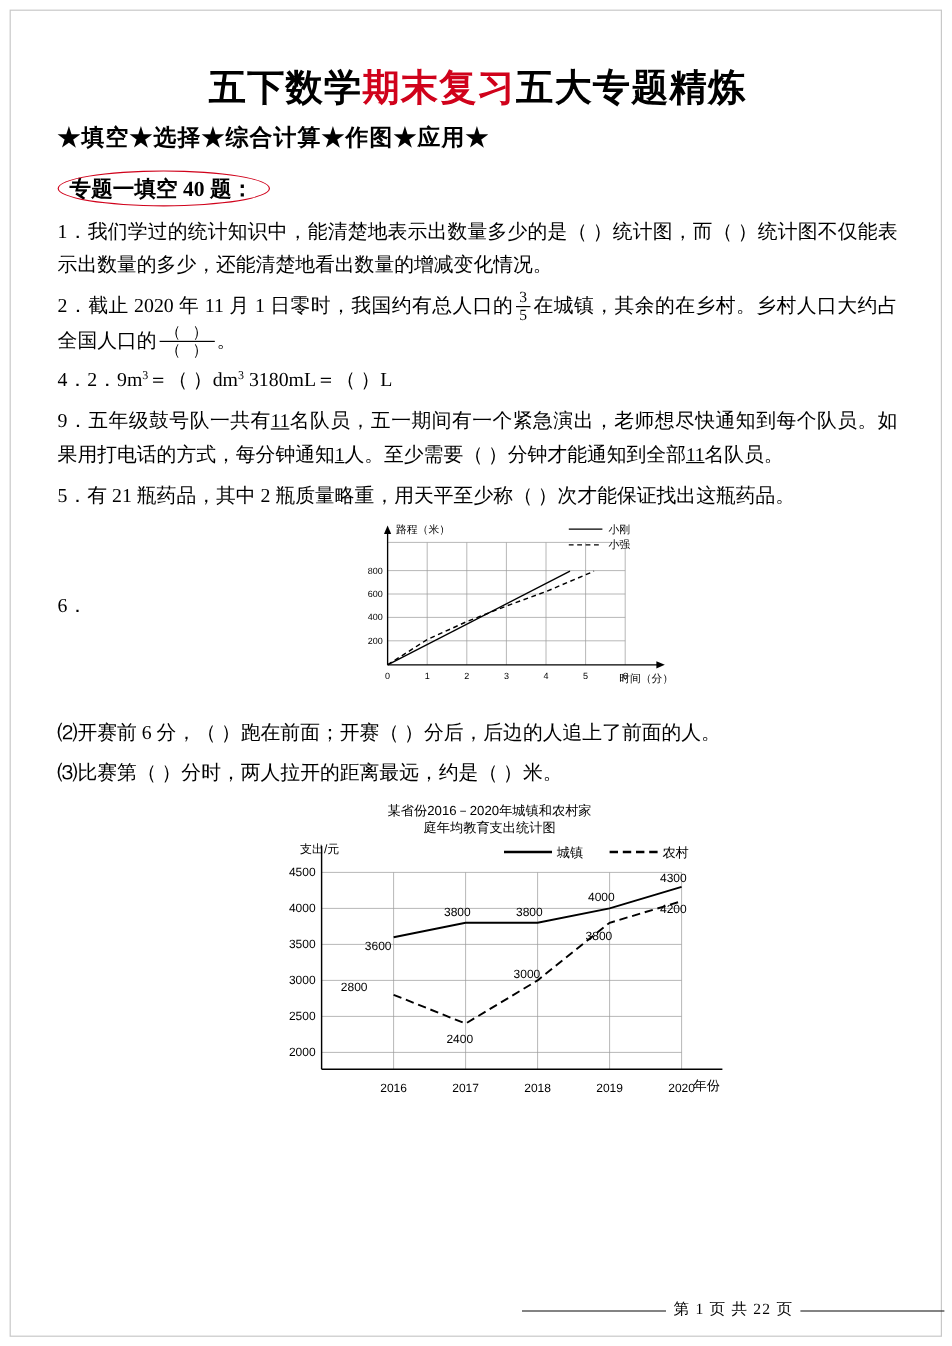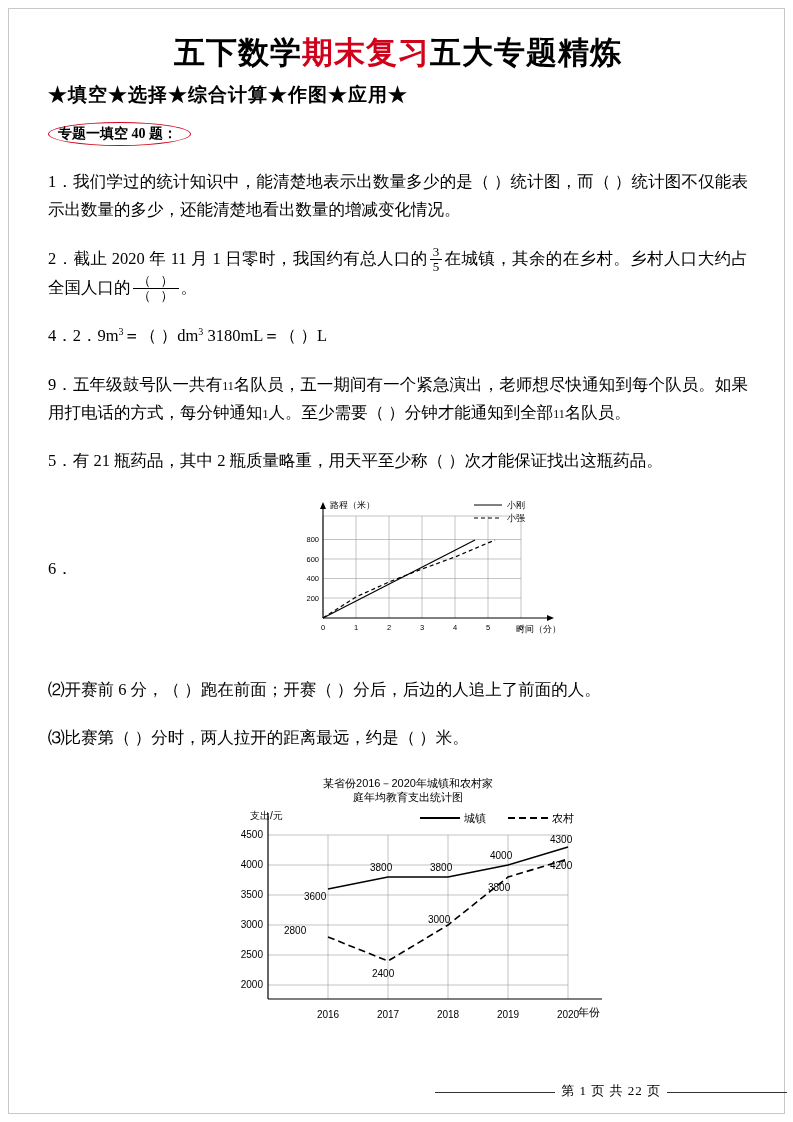--- a/index.html
+++ b/index.html
@@ -27,7 +27,7 @@
   .content {
     position: absolute;
     left: 48px;
-    top: 32px;
+    top: 52px;
     width: 700px;
   }
   .title {

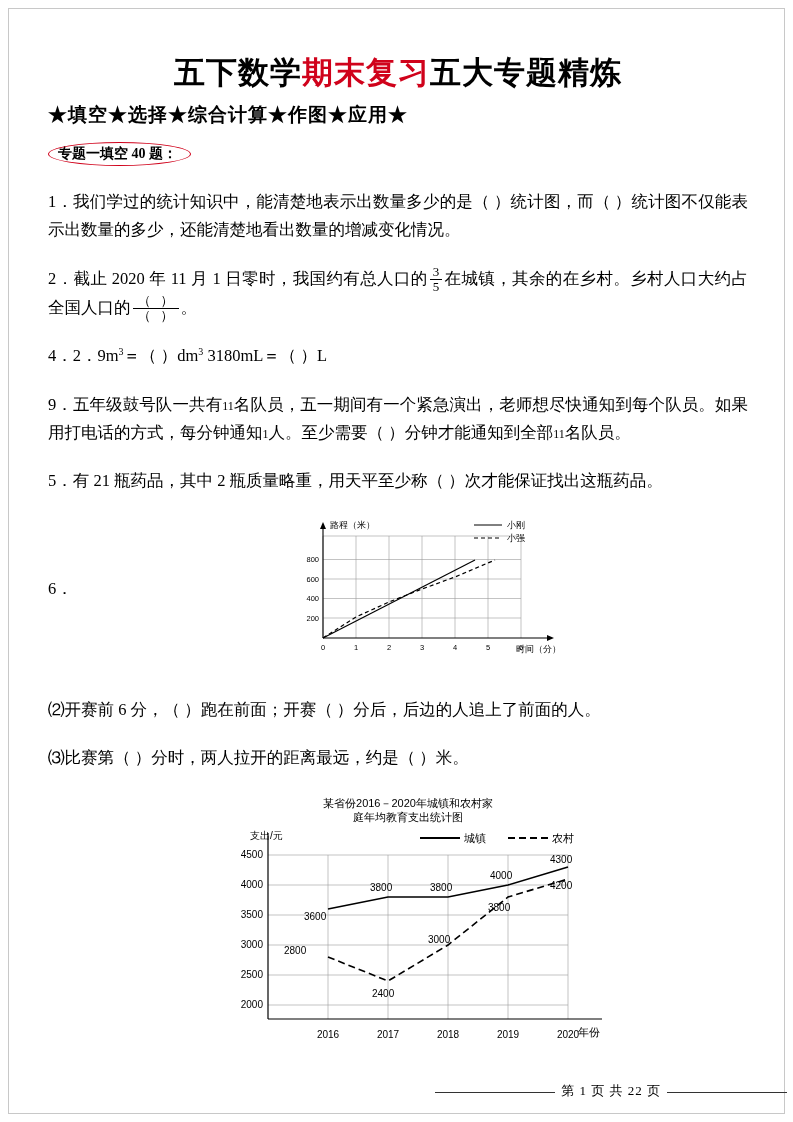--- a/index.html
+++ b/index.html
@@ -51,7 +51,7 @@
   .section-head {
     position: relative;
     display: inline-block;
-    font-size: 14px;
+    font-size: 18px;
     font-weight: bold;
     margin: 10px 0 2px 0;
     padding: 3px 14px 3px 10px;

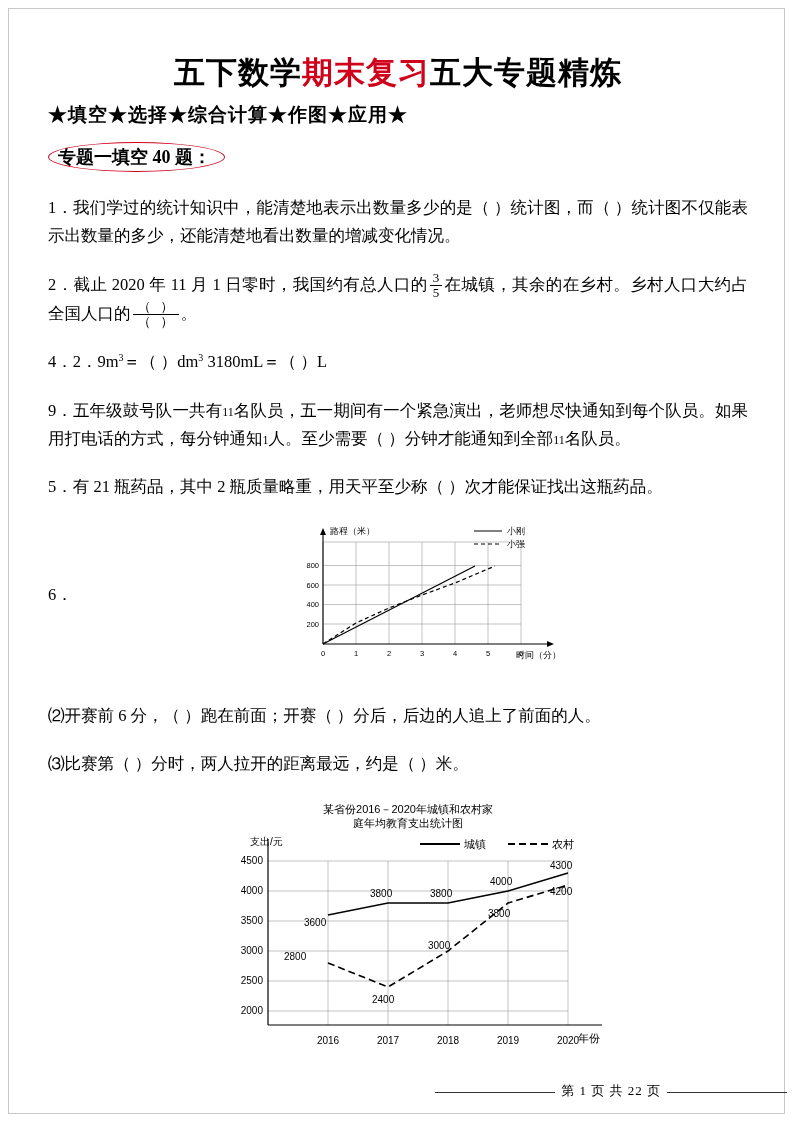--- a/index.html
+++ b/index.html
@@ -69,7 +69,7 @@
   .q {
     font-size: 16.5px;
     line-height: 1.72;
-    margin: 20px 0;
+    margin: 5px 0;
     text-align: justify;
   }
   .small {

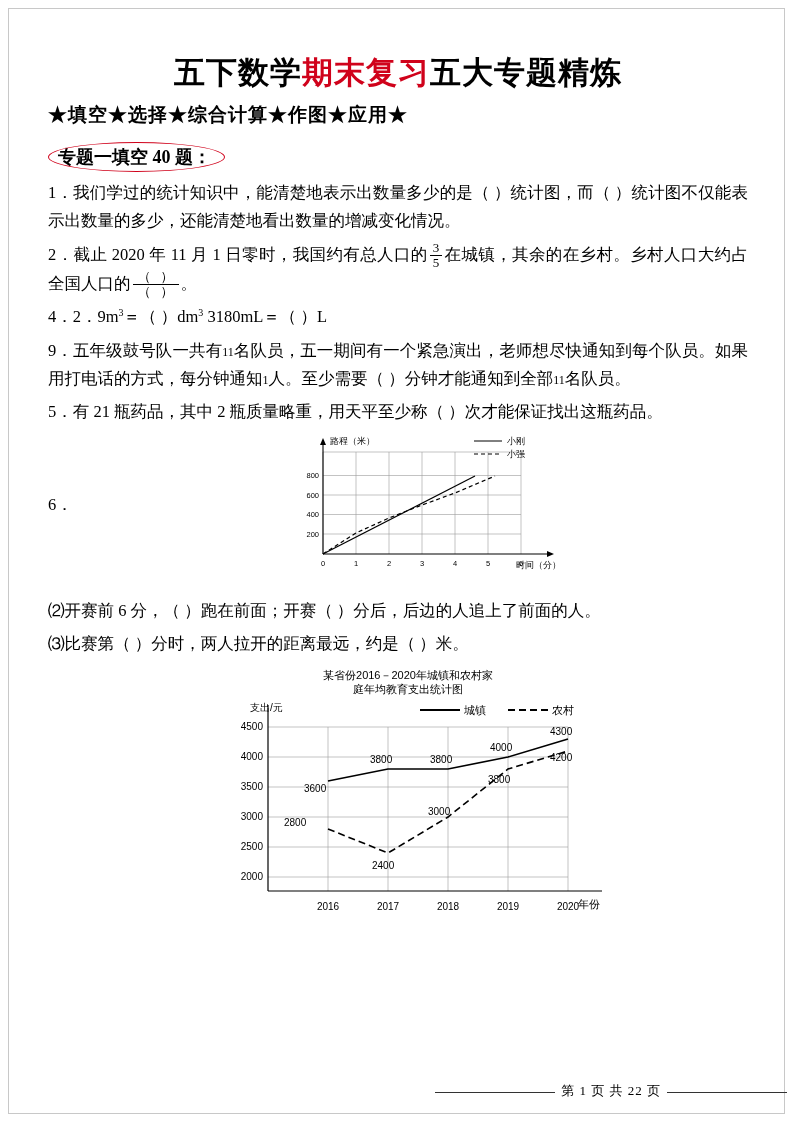--- a/index.html
+++ b/index.html
@@ -73,8 +73,9 @@
     text-align: justify;
   }
   .small {
-    font-size: 12px;
+    font-size: 16px;
     vertical-align: baseline;
+    text-decoration: underline;
   }
   .frac {
     display: inline-block;

